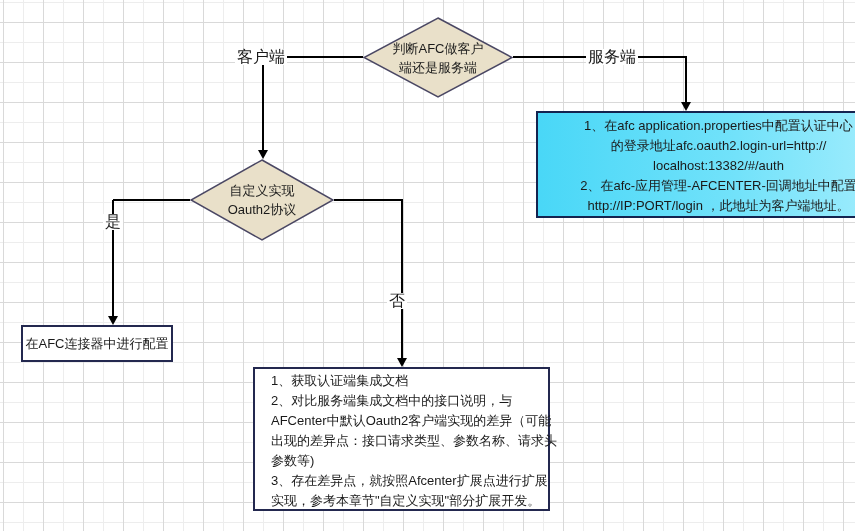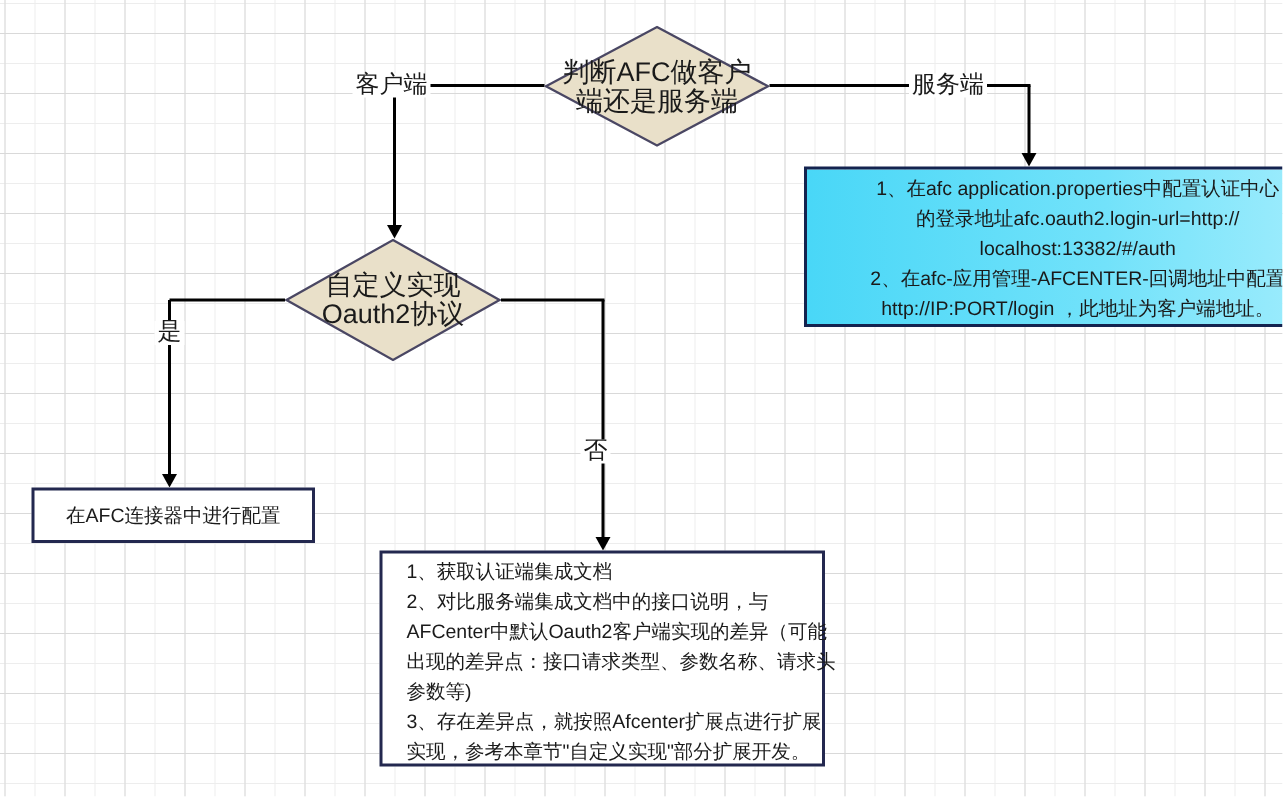--- a/index.html
+++ b/index.html
@@ -32,7 +32,7 @@
     position:absolute;inset:0;
     display:flex;align-items:center;justify-content:center;
     text-align:center;white-space:pre-line;
-    font-size:18px;line-height:19px;
+    font-size:13px;line-height:19px;
   }
   .edge-label{
     position:absolute;transform:translate(-50%,-50%);

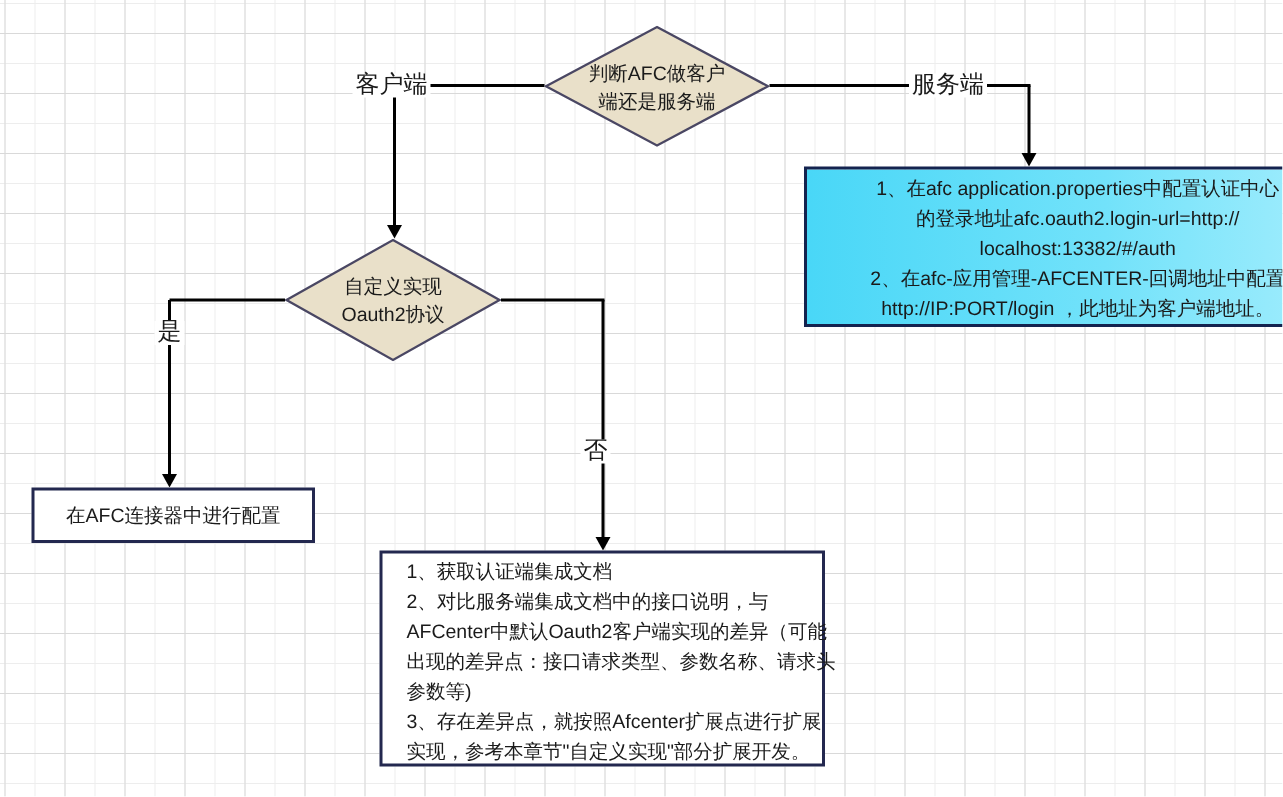--- a/index.html
+++ b/index.html
@@ -111,7 +111,7 @@
 实现，参考本章节"自定义实现"部分扩展开发。</div>
 
   <div class="edge-label" style="left:261px;top:57px;">客户端</div>
-  <div class="edge-label" style="left:632px;top:57px;">服务端</div>
+  <div class="edge-label" style="left:612px;top:57px;">服务端</div>
   <div class="edge-label" style="left:113px;top:222px;">是</div>
   <div class="edge-label" style="left:397px;top:301px;">否</div>
 

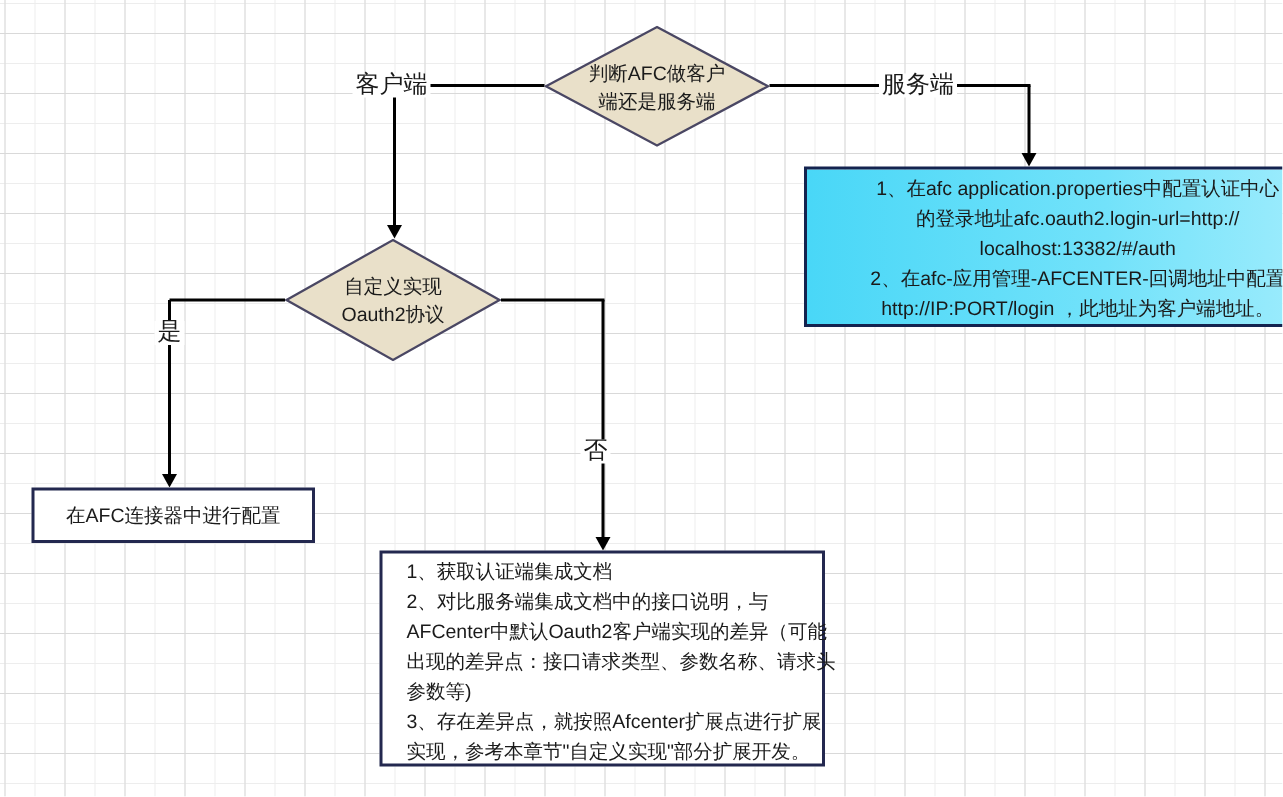--- a/index.html
+++ b/index.html
@@ -100,7 +100,7 @@
 2、在afc-应用管理-AFCENTER-回调地址中配置
 http://IP:PORT/login ，此地址为客户端地址。</div>
 
-  <div class="box box-simple" style="left:21px;top:325px;width:189px;height:37px;">在AFC连接器中进行配置</div>
+  <div class="box box-simple" style="left:21px;top:325px;width:152px;height:37px;">在AFC连接器中进行配置</div>
 
   <div class="box box-steps" style="left:253px;top:367px;width:297px;height:144px;">1、获取认证端集成文档
 2、对比服务端集成文档中的接口说明，与

